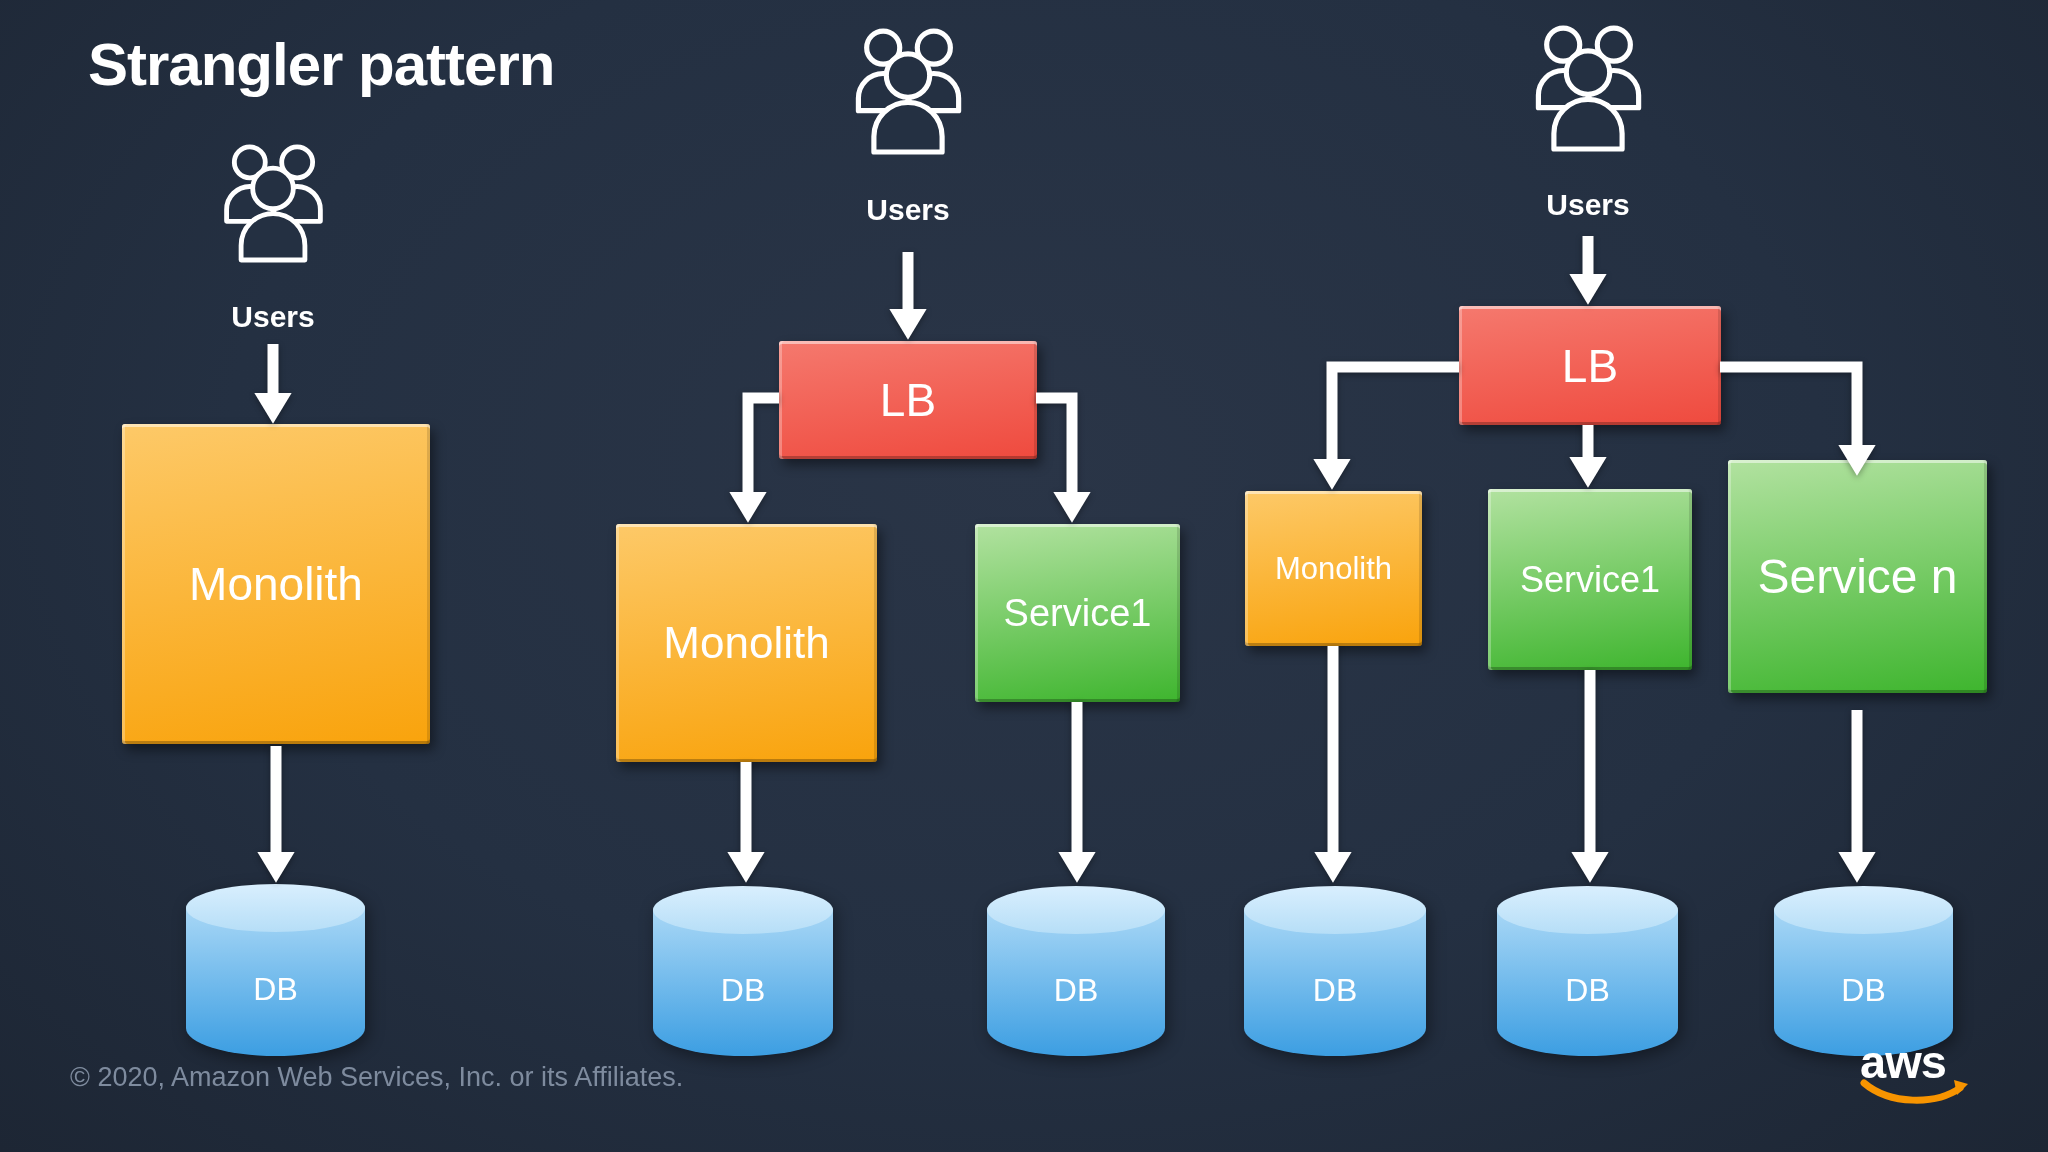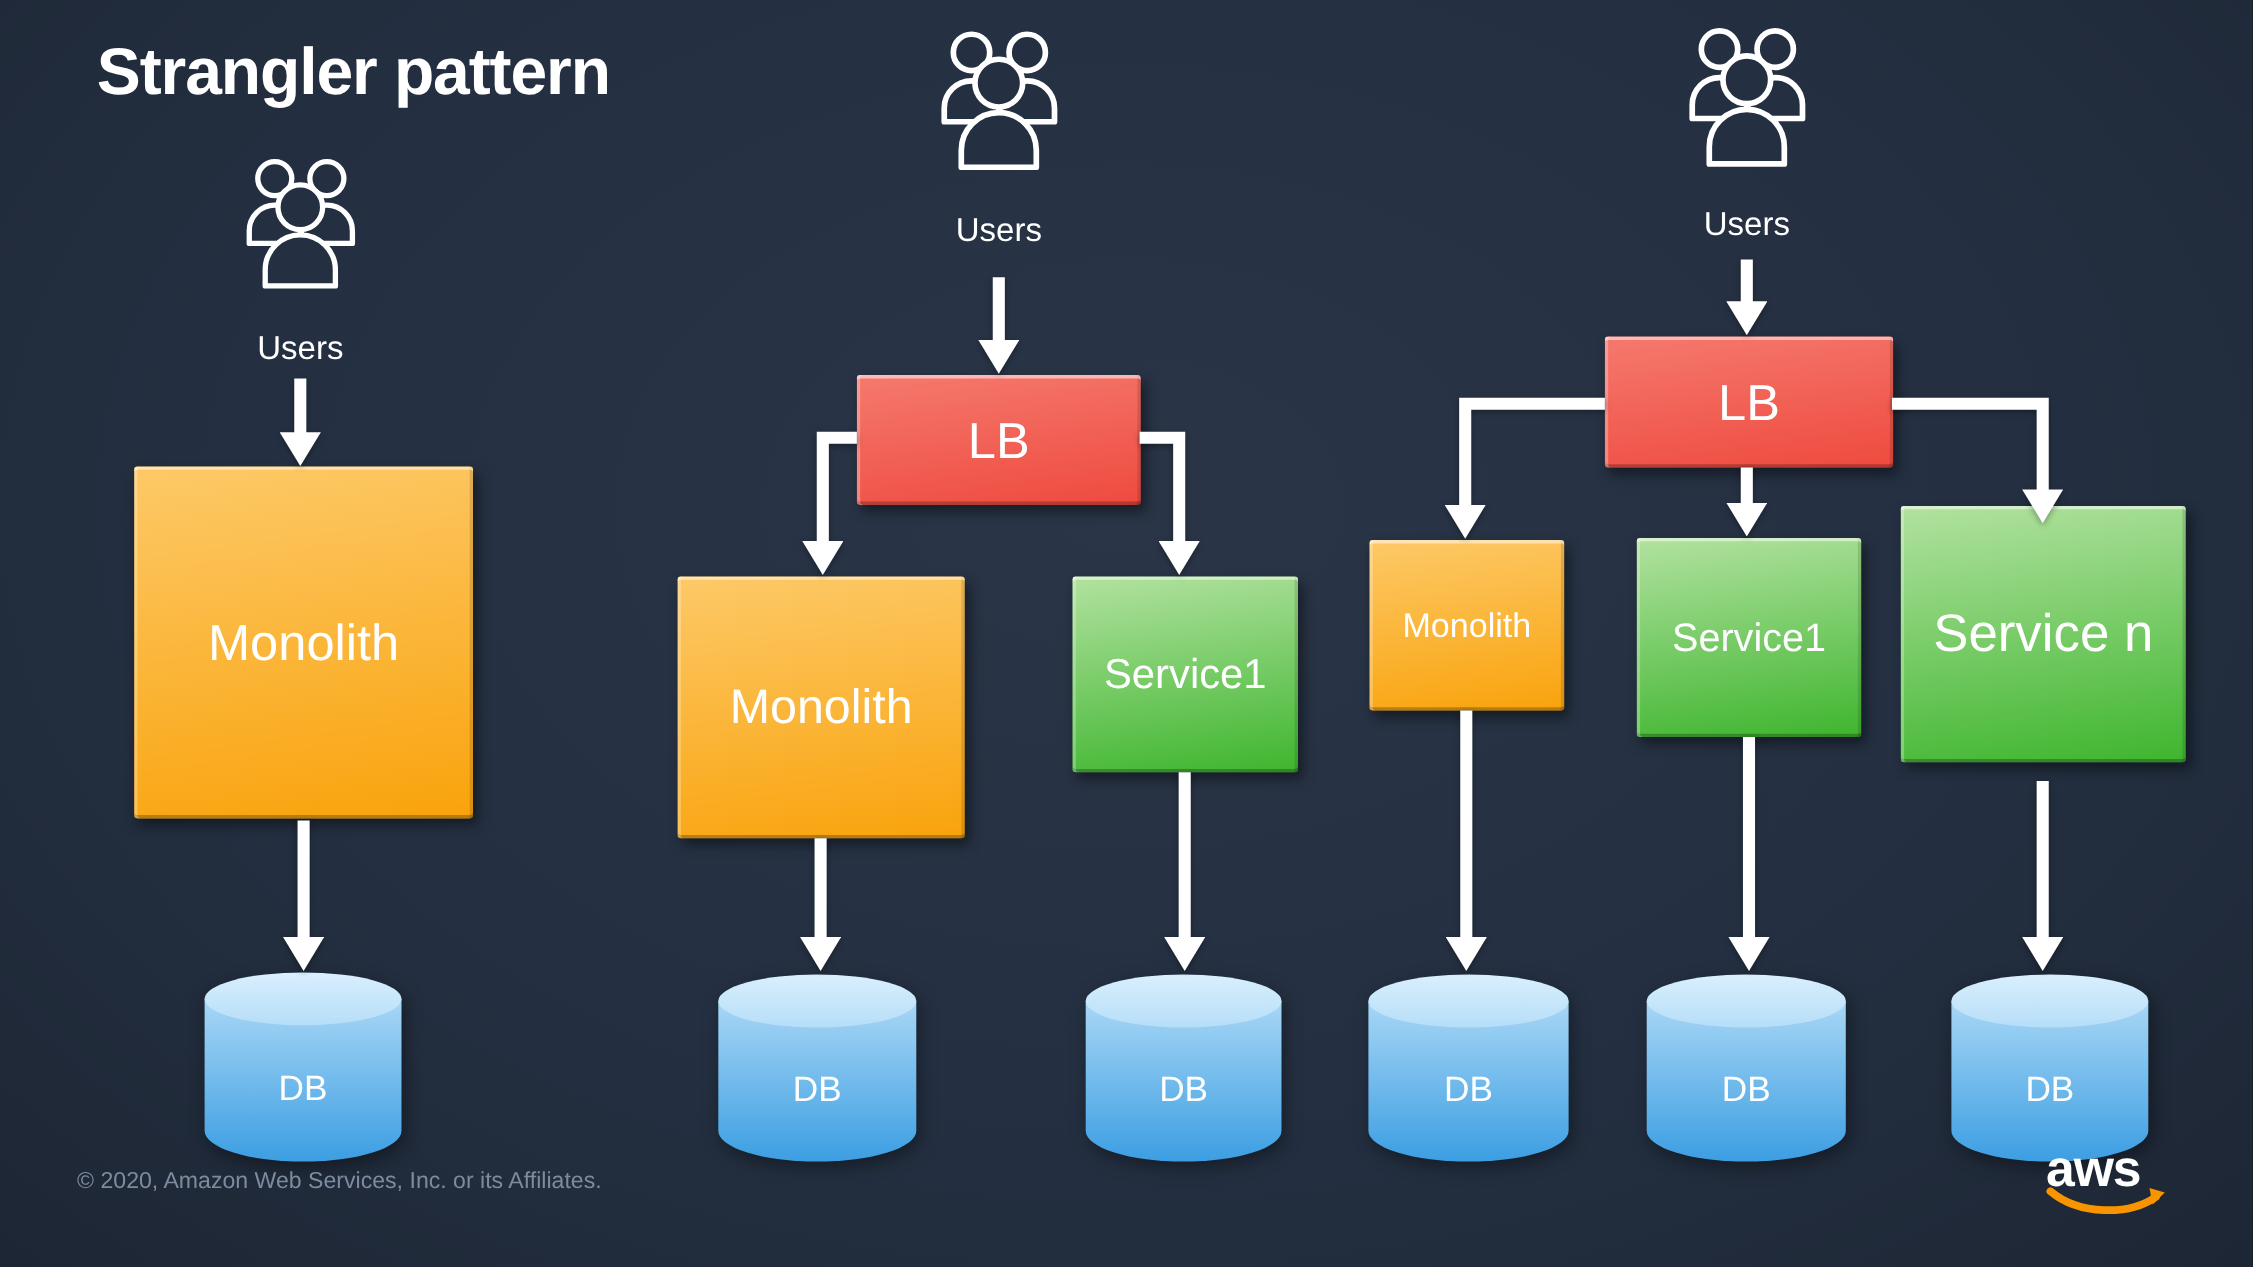--- a/index.html
+++ b/index.html
@@ -13,7 +13,7 @@
     color:#ffffff;letter-spacing:-1px;
   }
   .users-label{
-    position:absolute;width:220px;text-align:center;color:#ffffff;font-size:30px;
+    position:absolute;width:220px;text-align:center;color:#ffffff;font-size:30px;font-weight:bold;
   }
   .node{
     position:absolute;display:flex;align-items:center;justify-content:center;

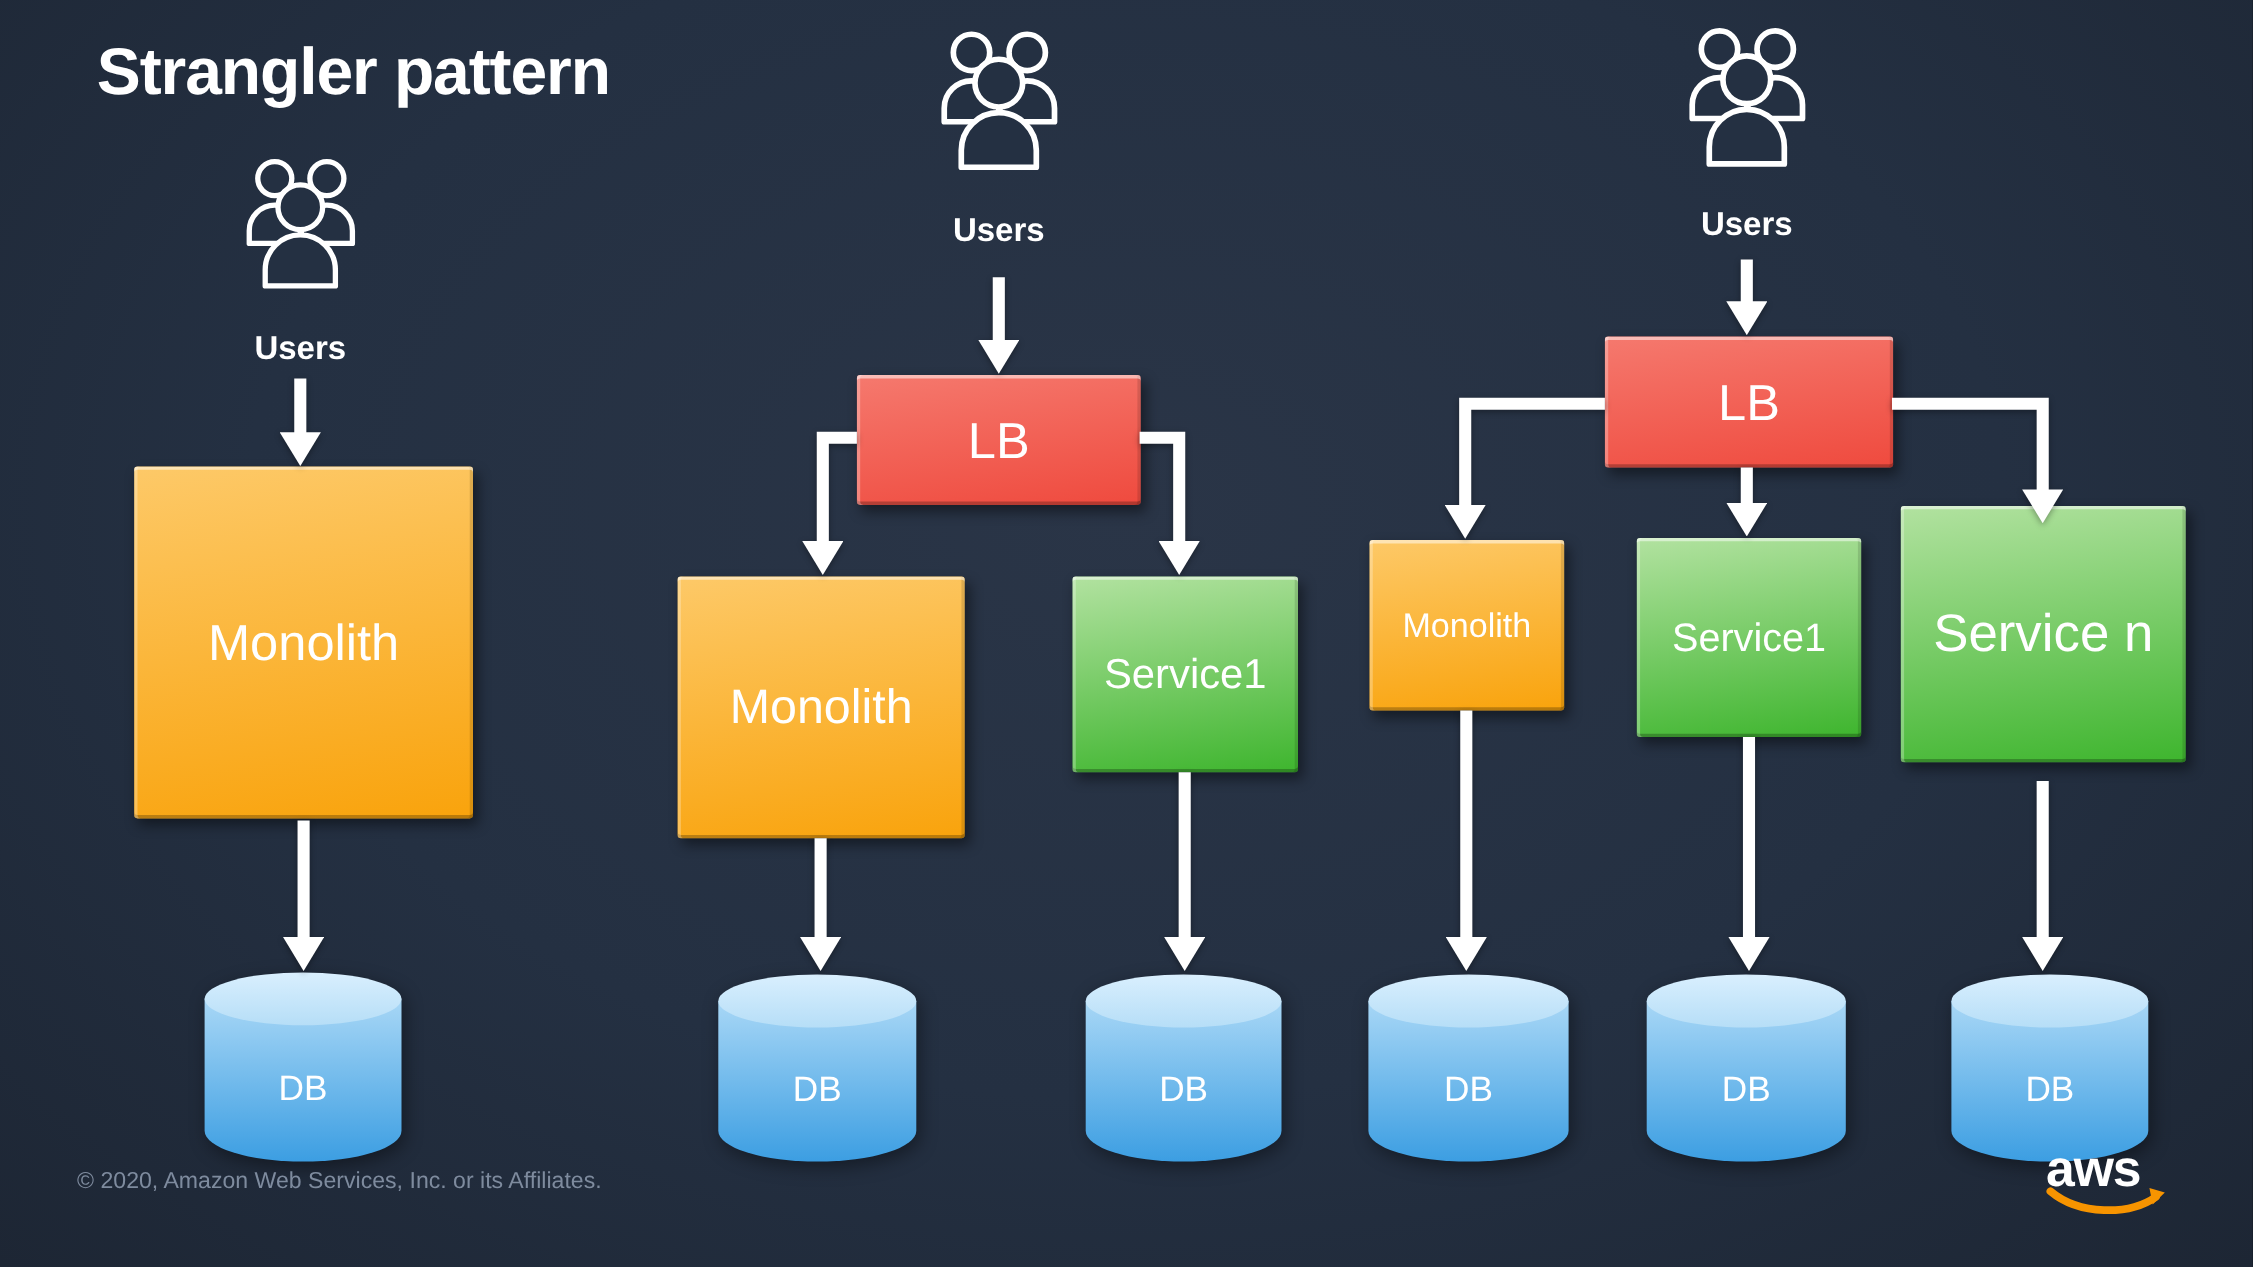--- a/index.html
+++ b/index.html
@@ -41,7 +41,7 @@
   .db-label{color:#ffffff;font-size:32px;padding-top:14px;}
   .connectors{position:absolute;left:0;top:0;filter:drop-shadow(0 2px 3px rgba(0,0,0,.35));}
   .users-icon{position:absolute;}
-  .footer{position:absolute;left:70px;top:1062px;font-size:21px;color:#7e8b9e;}
+  .footer{position:absolute;left:70px;top:1062px;font-size:27px;color:#7e8b9e;}
   .aws-logo{position:absolute;left:1860px;top:1038px;width:116px;}
   .aws-text{color:#ffffff;font-size:47px;font-weight:bold;letter-spacing:-1px;line-height:1;}
   .aws-swoosh{margin-top:-6px;}

